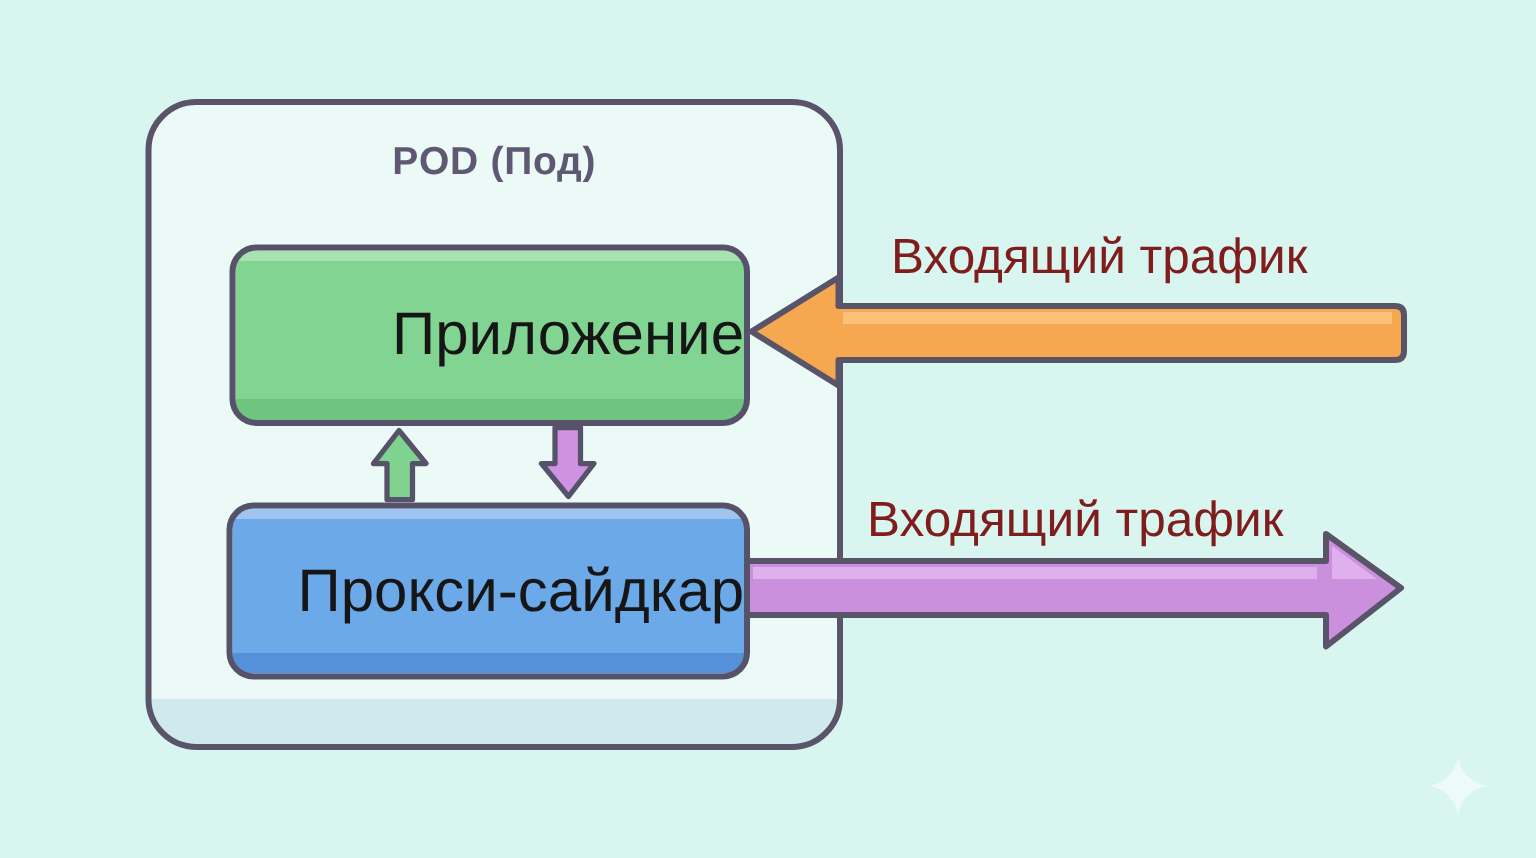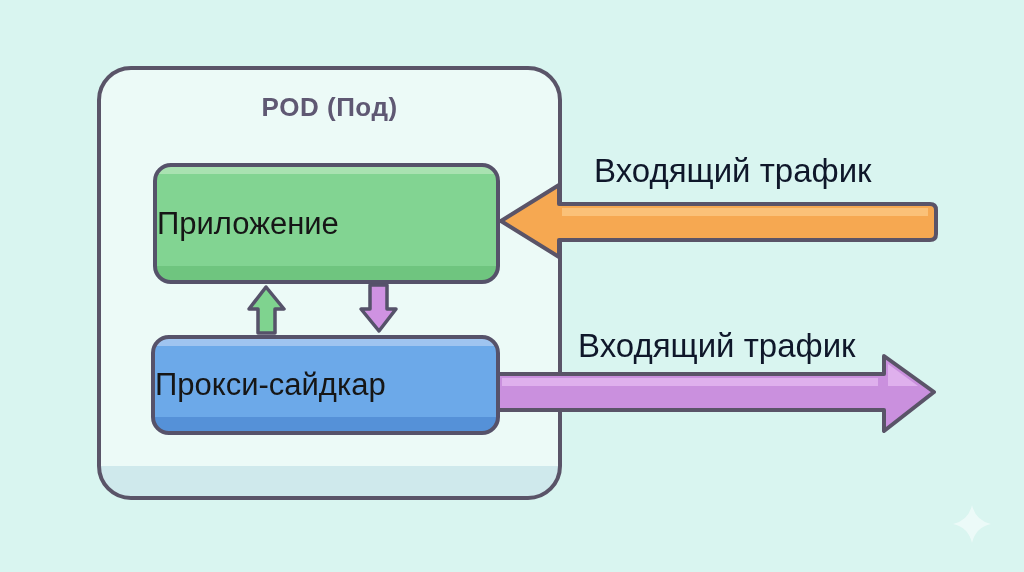--- a/index.html
+++ b/index.html
@@ -65,7 +65,7 @@
   .traffic-label {
     position: absolute;
     font-size: 33px;
-    color: #0f172a;
+    color: #7f1d1d;
     z-index: 5;
     white-space: nowrap;
   }

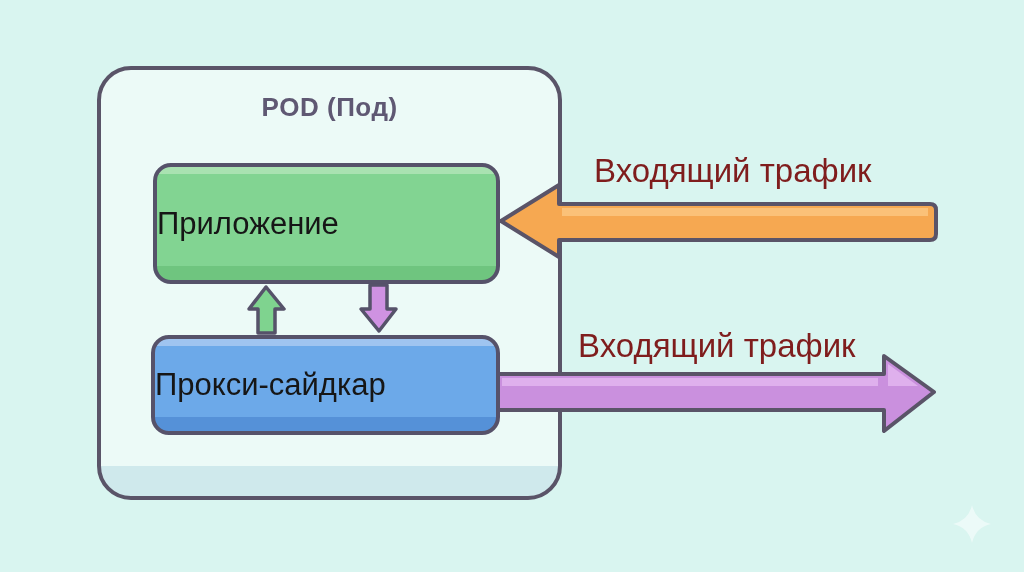--- a/index.html
+++ b/index.html
@@ -41,8 +41,8 @@
     border-radius: 18px;
     display: flex;
     align-items: center;
-    justify-content: flex-start;
-    font-size: 31px;
+    justify-content: flex-end;
+    font-size: 40px;
     color: #161616;
     z-index: 3;
   }

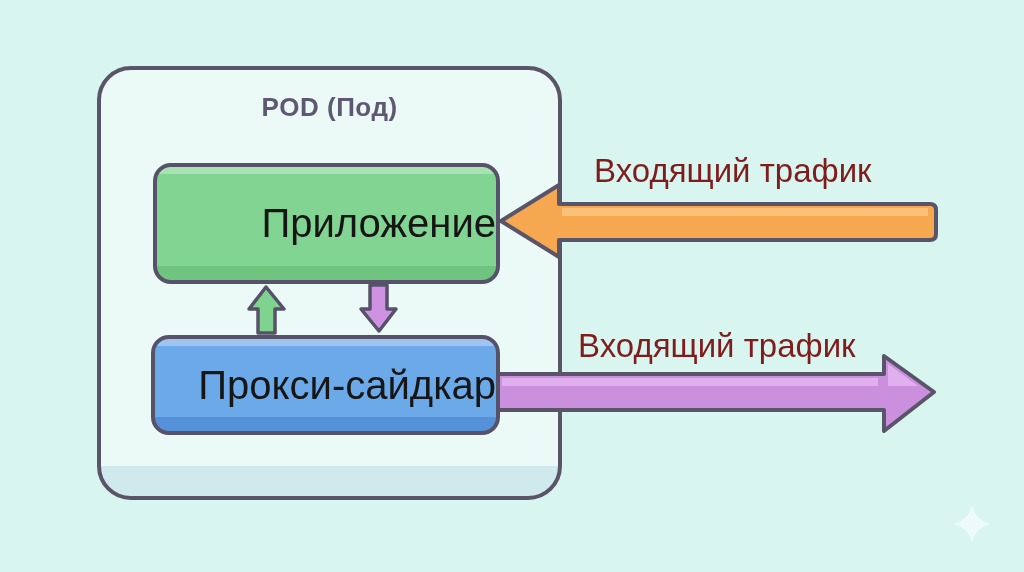--- a/index.html
+++ b/index.html
@@ -56,7 +56,7 @@
   }
   .node-proxy {
     left: 151px; top: 335px;
-    width: 349px; height: 100px;
+    width: 349px; height: 118px;
     background: linear-gradient(to bottom,
       #9fc4f0 0px, #9fc4f0 7px,
       #6ca9e9 7px, #6ca9e9 calc(100% - 14px),

